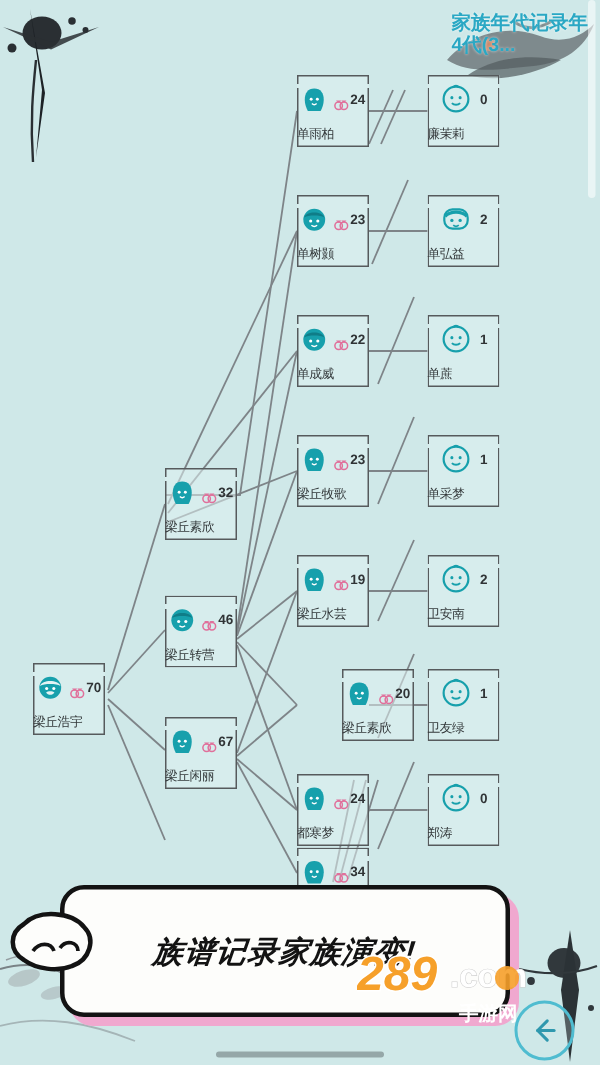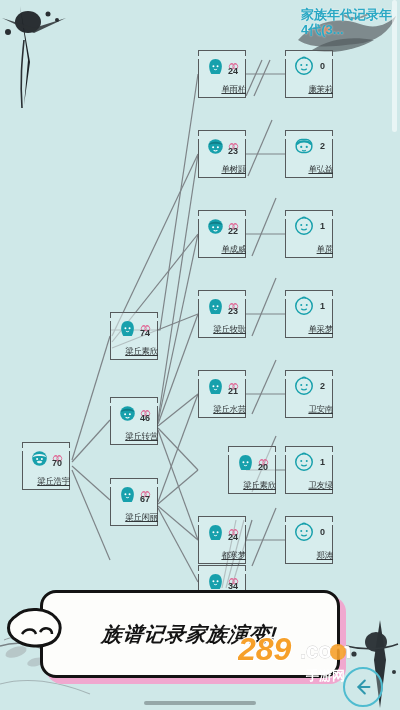--- a/index.html
+++ b/index.html
@@ -69,7 +69,7 @@
   }
   .card .avatar { width: 19px; height: 19px; flex: 0 0 auto; }
   .card .meta {
-    display: flex; flex-direction: column; align-items: center;
+    display: flex; align-items: center;
     justify-content: center; line-height: 1; margin-left: 1px;
   }
   .card .rings { width: 11px; height: 9px; }

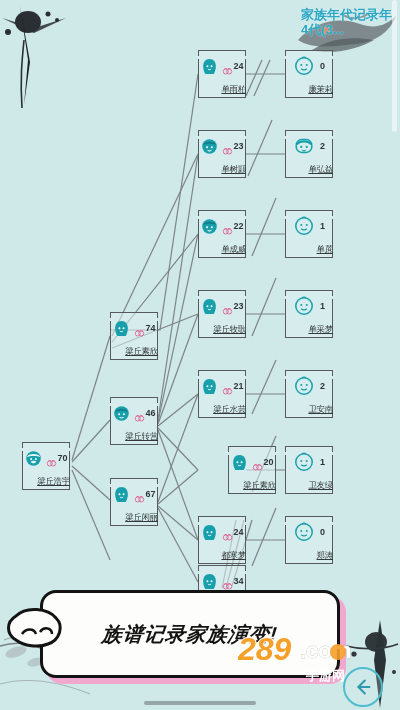--- a/index.html
+++ b/index.html
@@ -79,10 +79,9 @@
   }
   .card .name {
     position: absolute; left: 0; right: 0; bottom: 2px;
-    text-align: right;
+    text-align: left;
     font-size: 8.5px; color: #33383a; letter-spacing: -0.3px;
     white-space: nowrap;
-    text-decoration: underline;
   }
   
   .card.baby .body { gap: 4px; }

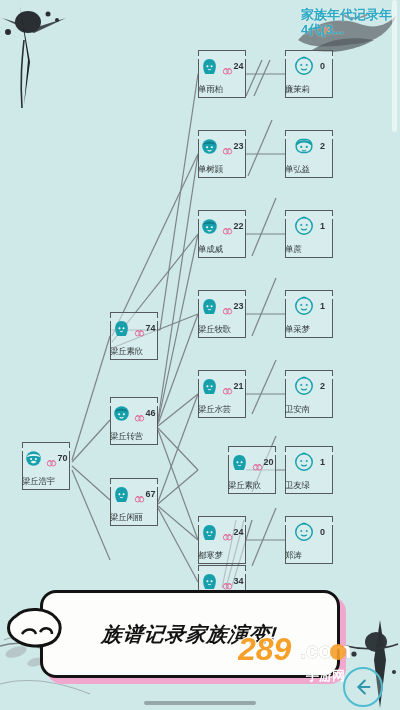--- a/index.html
+++ b/index.html
@@ -270,7 +270,7 @@
     <path d="M4 4 L7.5 7 L11 4 Z" fill="#e0709b"></path>
     <path d="M11 4 L14.5 7 L18 4 Z" fill="#e0709b"></path>
   </svg></span>
-            <span class="age">74</span>
+            <span class="age">32</span>
           </span>
         </div>
         <div class="name">梁丘素欣</div>

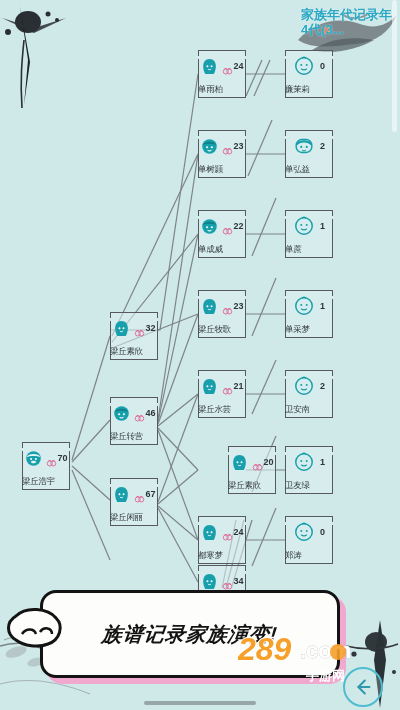--- a/index.html
+++ b/index.html
@@ -484,7 +484,7 @@
     <path d="M4 4 L7.5 7 L11 4 Z" fill="#e0709b"></path>
     <path d="M11 4 L14.5 7 L18 4 Z" fill="#e0709b"></path>
   </svg></span>
-            <span class="age">21</span>
+            <span class="age">19</span>
           </span>
         </div>
         <div class="name">梁丘水芸</div>

